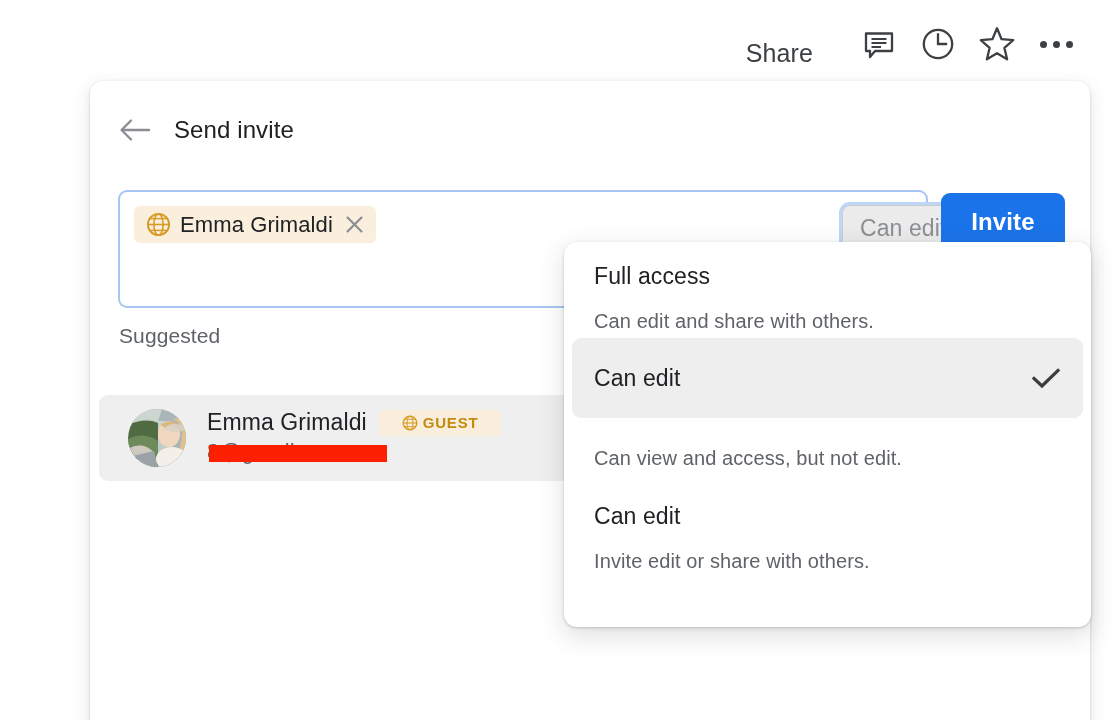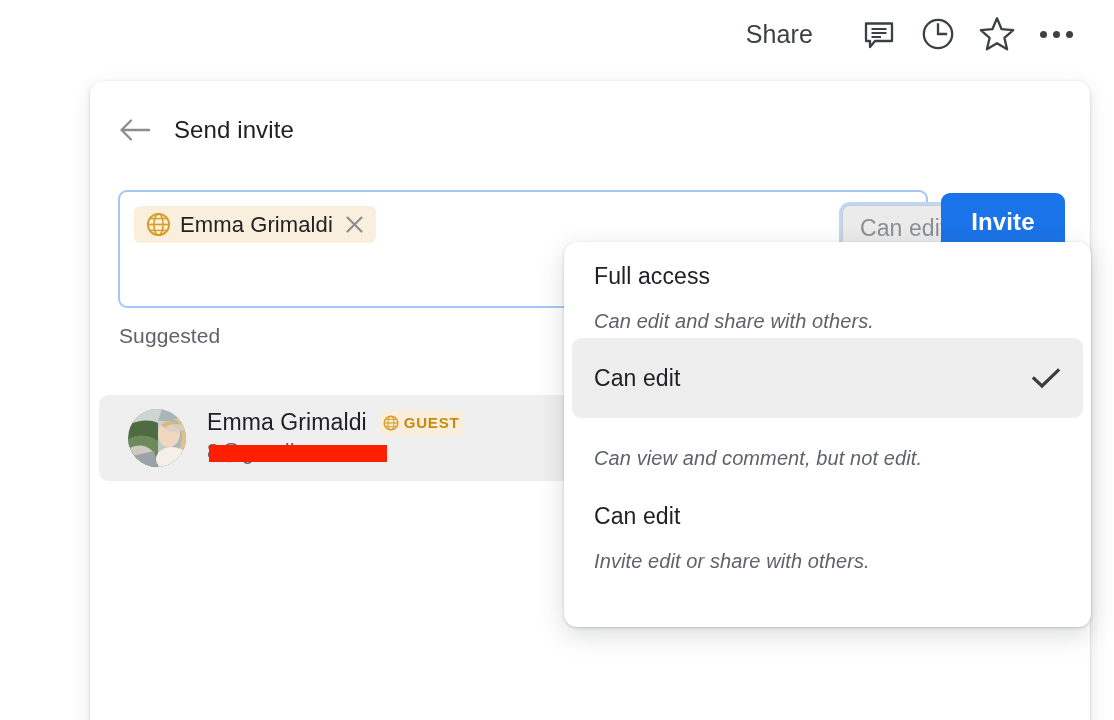--- a/index.html
+++ b/index.html
@@ -27,7 +27,7 @@
     width: 1114px;
     height: 68px;
     display: flex;
-    align-items: center;
+    align-items: flex-end;
     justify-content: flex-end;
     padding-right: 34px;
     box-sizing: border-box;

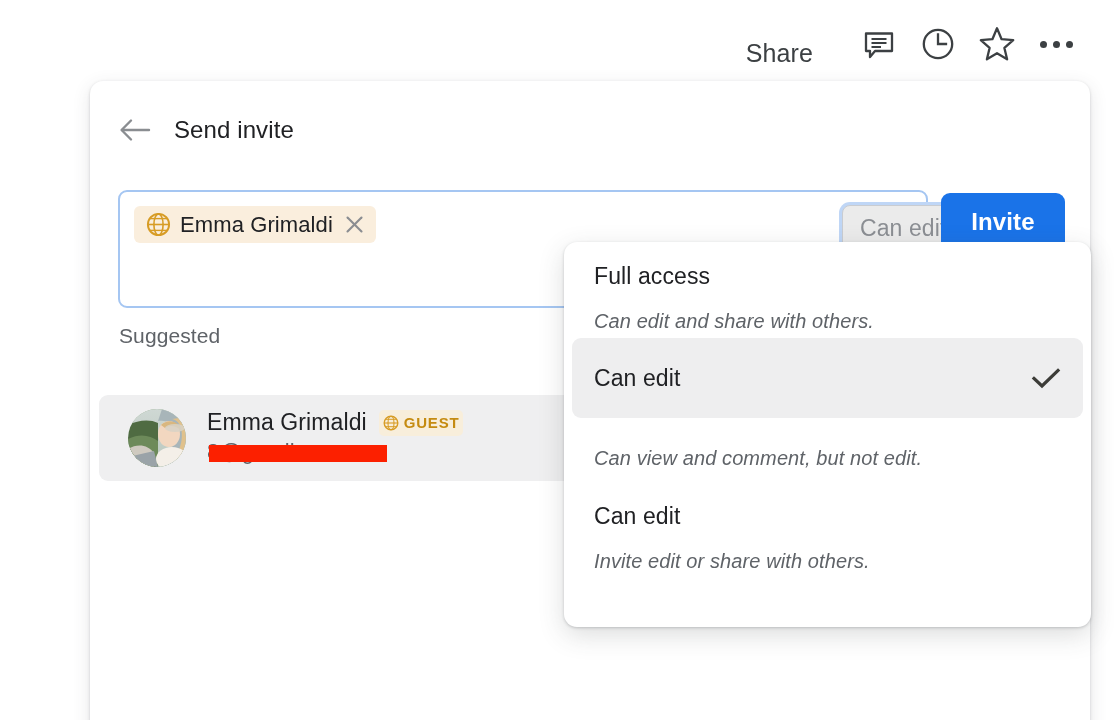--- a/index.html
+++ b/index.html
@@ -299,7 +299,6 @@
     font-size: 20px;
     color: #5f6368;
     letter-spacing: 0.1px;
-    font-style: italic;
   }
   .menu-check { display: flex; align-items: center; }
 </style>

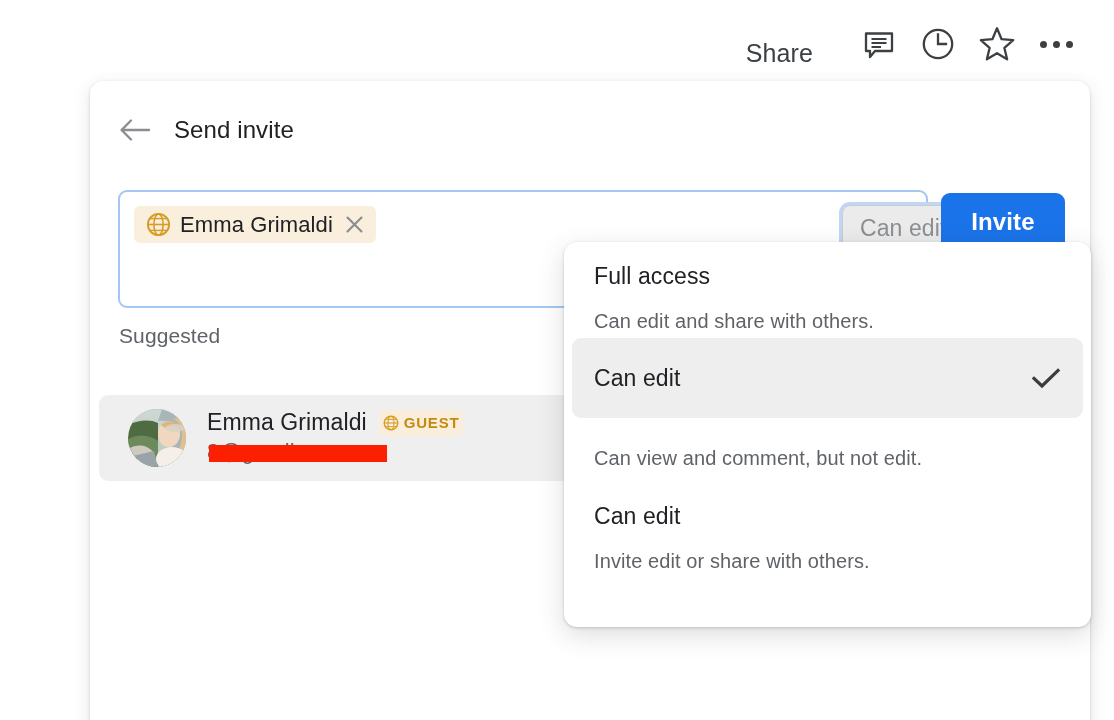--- a/index.html
+++ b/index.html
@@ -232,7 +232,7 @@
     align-items: center;
     gap: 5px;
     height: 26px;
-    padding: 0 4px;
+    padding: 0 23px;
     border-radius: 5px;
     background: #f8eedb;
     box-sizing: border-box;

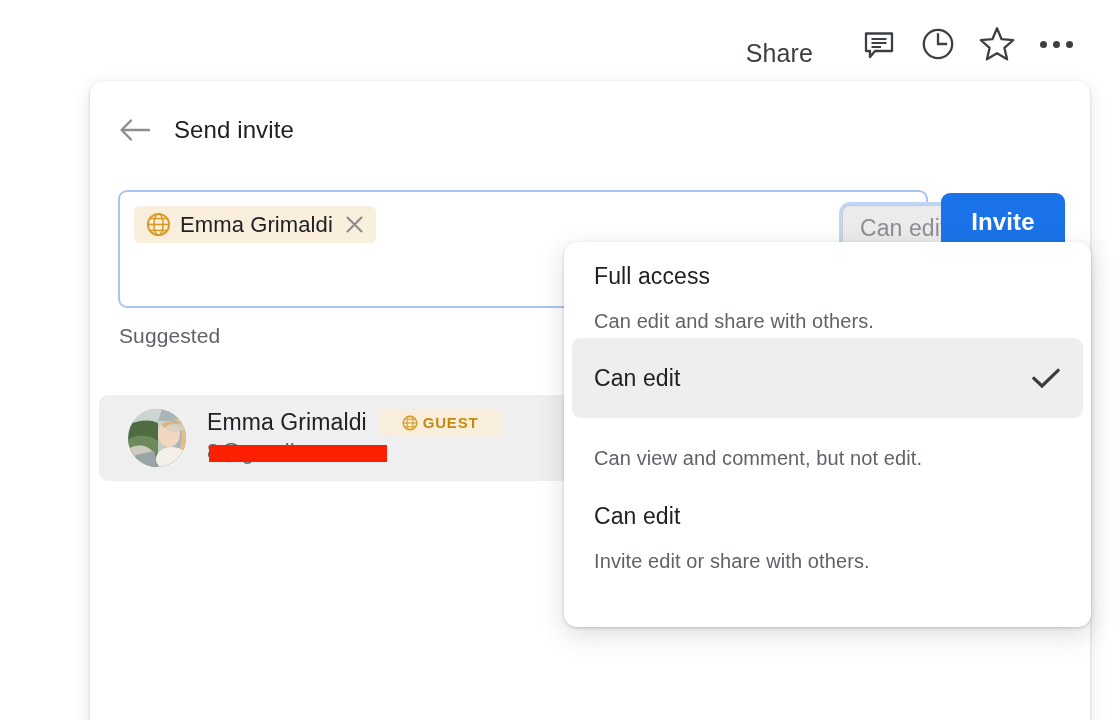--- a/index.html
+++ b/index.html
@@ -464,7 +464,7 @@
 
     <div class="menu-item">
       <div class="menu-item-texts">
-        <span class="menu-item-desc">Can view and comment, but not edit.</span>
+        <span class="menu-item-desc">Can view and access, but not edit.</span>
       </div>
     </div>
 

